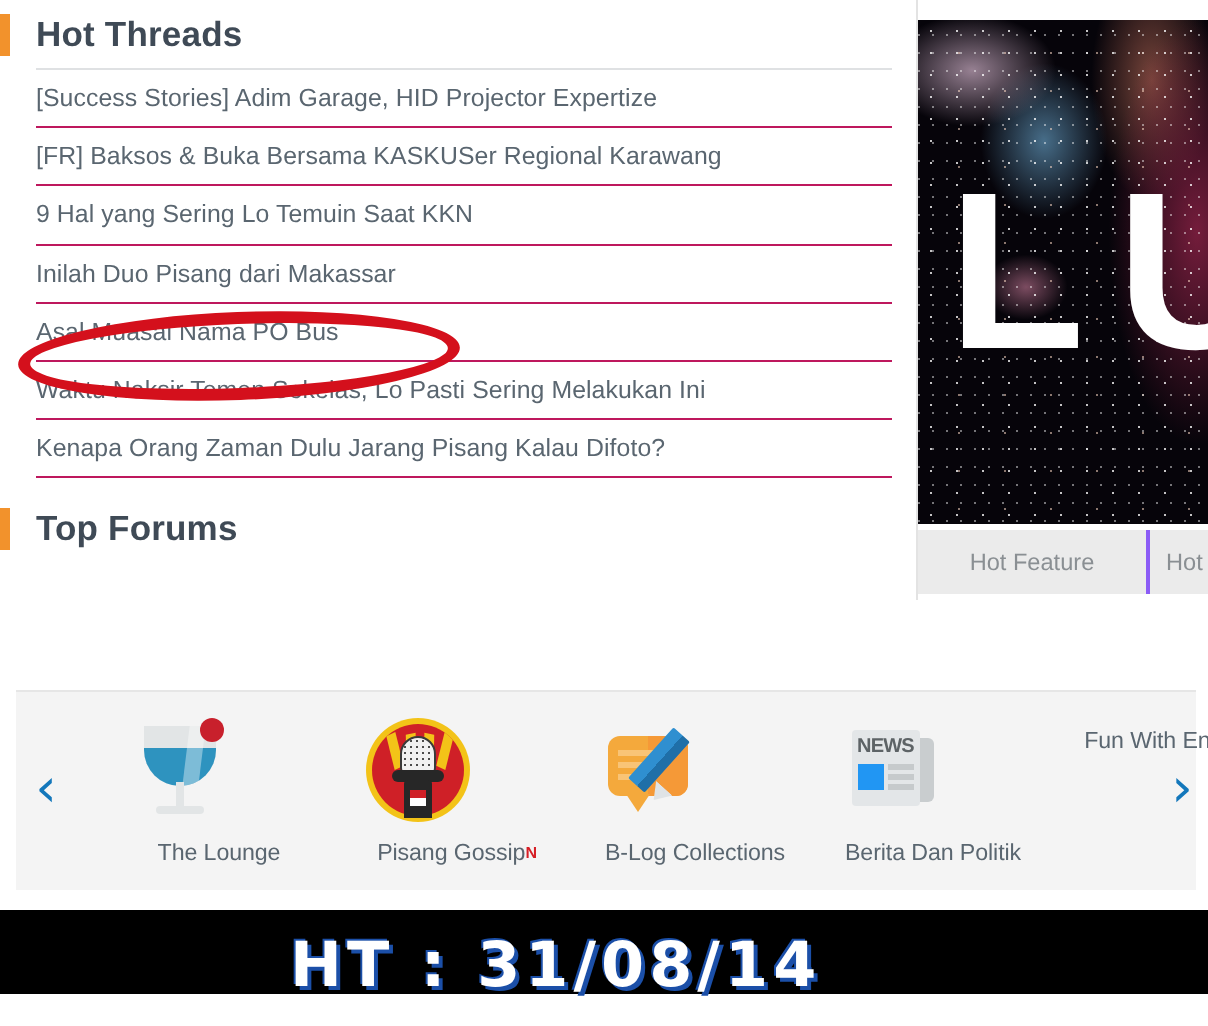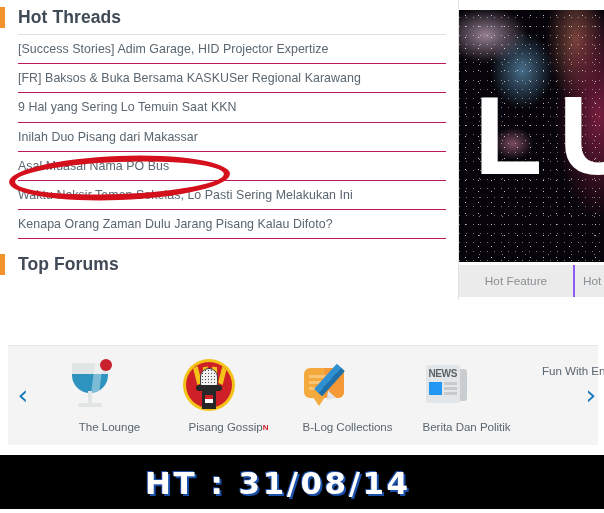--- a/index.html
+++ b/index.html
@@ -411,7 +411,7 @@
   #bottom-banner {
     position: absolute;
     left: 0; top: 455px;
-    width: 604px; height: 54px;
+    width: 604px; height: 42px;
     background: #000000;
     padding-left: 20px;
   }

